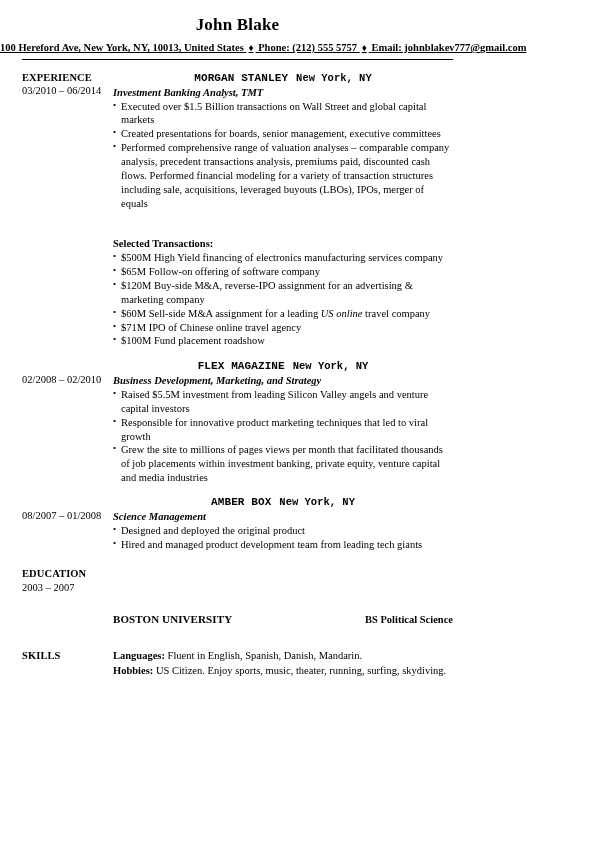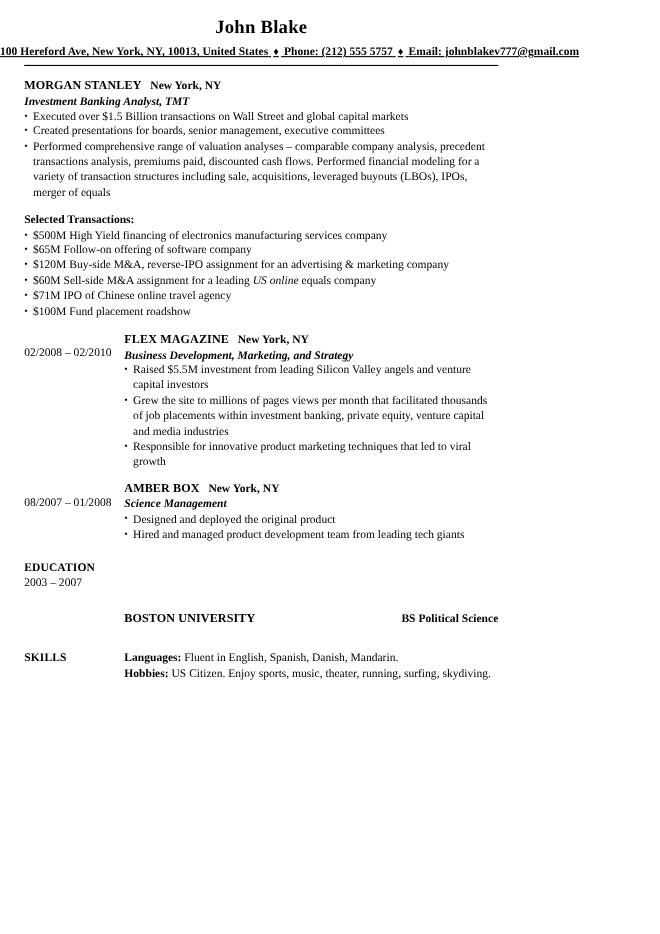--- a/index.html
+++ b/index.html
@@ -169,6 +169,10 @@
   <div class="body-area">
 
     <div class="row">
+      <div class="col-left">
+        <div class="section-label">EXPERIENCE</div>
+        <div class="date">03/2010 – 06/2014</div>
+      </div>
       <div class="col-right">
         <div class="org-line">
           <span class="org">MORGAN STANLEY</span>

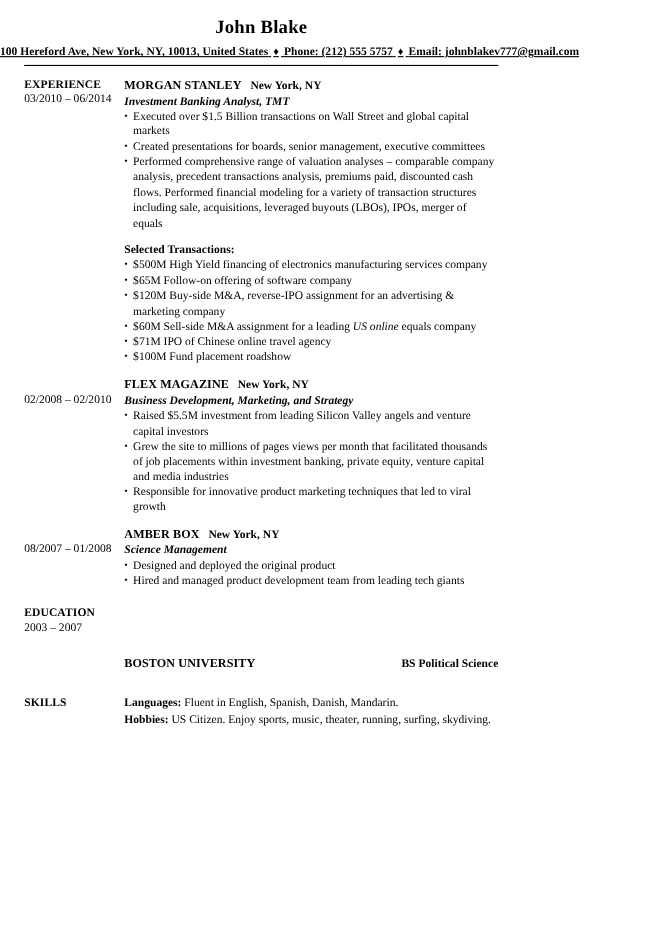--- a/index.html
+++ b/index.html
@@ -82,8 +82,9 @@
   }
   .org-line {
     display: flex;
-    justify-content: flex-start;
+    justify-content: center;
     align-items: baseline;
+    font-family: Liberation Mono, monospace;
   }
   .org {
     font-weight: bold;

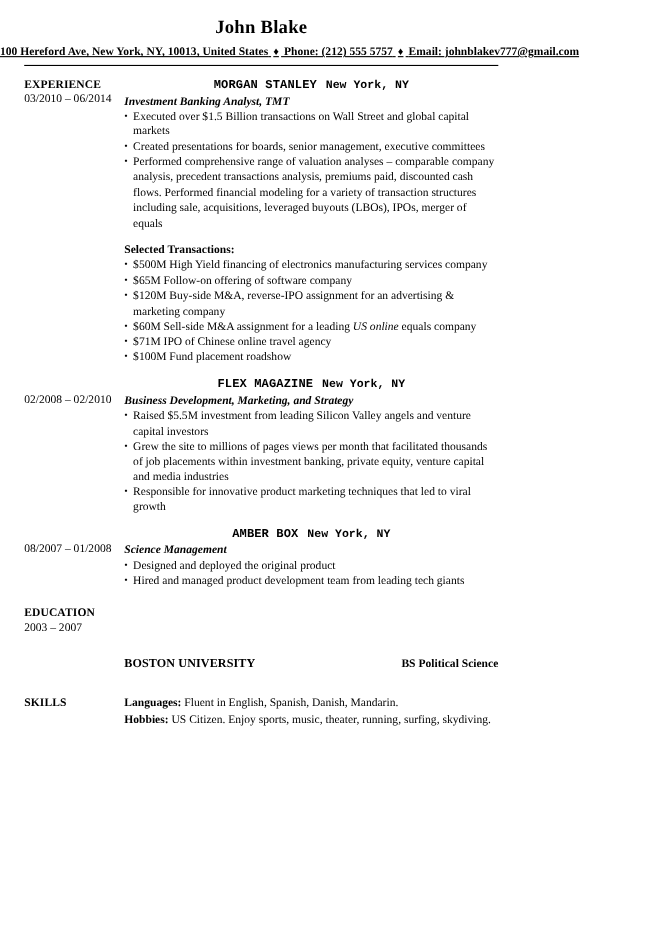--- a/index.html
+++ b/index.html
@@ -124,7 +124,7 @@
   .subhead {
     font-weight: bold;
     font-size: 10.5px;
-    margin-top: 11px;
+    margin-top: 27px;
   }
   .gap-exp-2 { height: 11px; }
   .gap-exp-3 { height: 10px; }

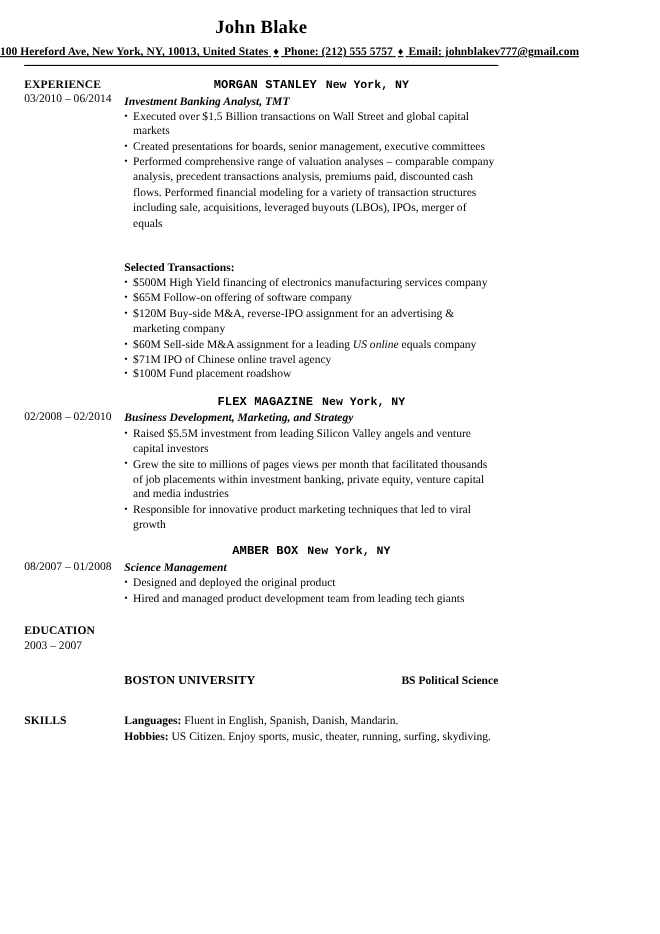--- a/index.html
+++ b/index.html
@@ -190,7 +190,7 @@
           <li>$500M High Yield financing of electronics manufacturing services company</li>
           <li>$65M Follow-on offering of software company</li>
           <li>$120M Buy-side M&amp;A, reverse-IPO assignment for an advertising &amp; marketing company</li>
-          <li><span>$60M Sell-side M&amp;A assignment for a leading </span><em>US online</em><span> equals company</span></li>
+          <li><span>$60M Sell-side M&amp;A assignment for a leading </span><em>US online</em><span> travel company</span></li>
           <li>$71M IPO of Chinese online travel agency</li>
           <li>$100M Fund placement roadshow</li>
         </ul>

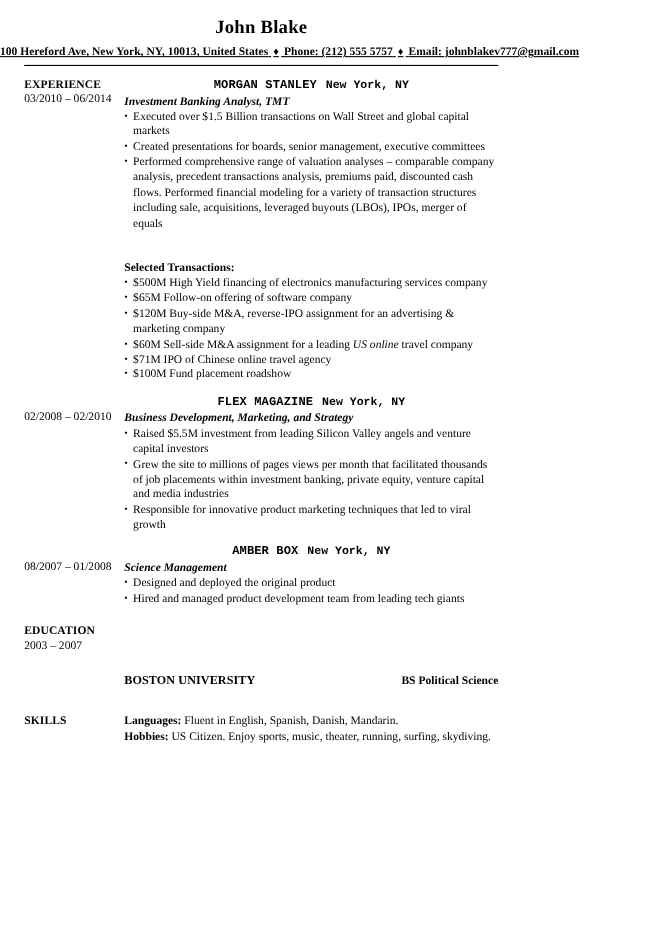--- a/index.html
+++ b/index.html
@@ -212,8 +212,8 @@
         <div class="role">Business Development, Marketing, and Strategy</div>
         <ul class="bullets">
           <li>Raised $5.5M investment from leading Silicon Valley angels and venture capital investors</li>
+          <li>Responsible for innovative product marketing techniques that led to viral growth</li>
           <li>Grew the site to millions of pages views per month that facilitated thousands of job placements within investment banking, private equity, venture capital and media industries</li>
-          <li>Responsible for innovative product marketing techniques that led to viral growth</li>
         </ul>
       </div>
     </div>

